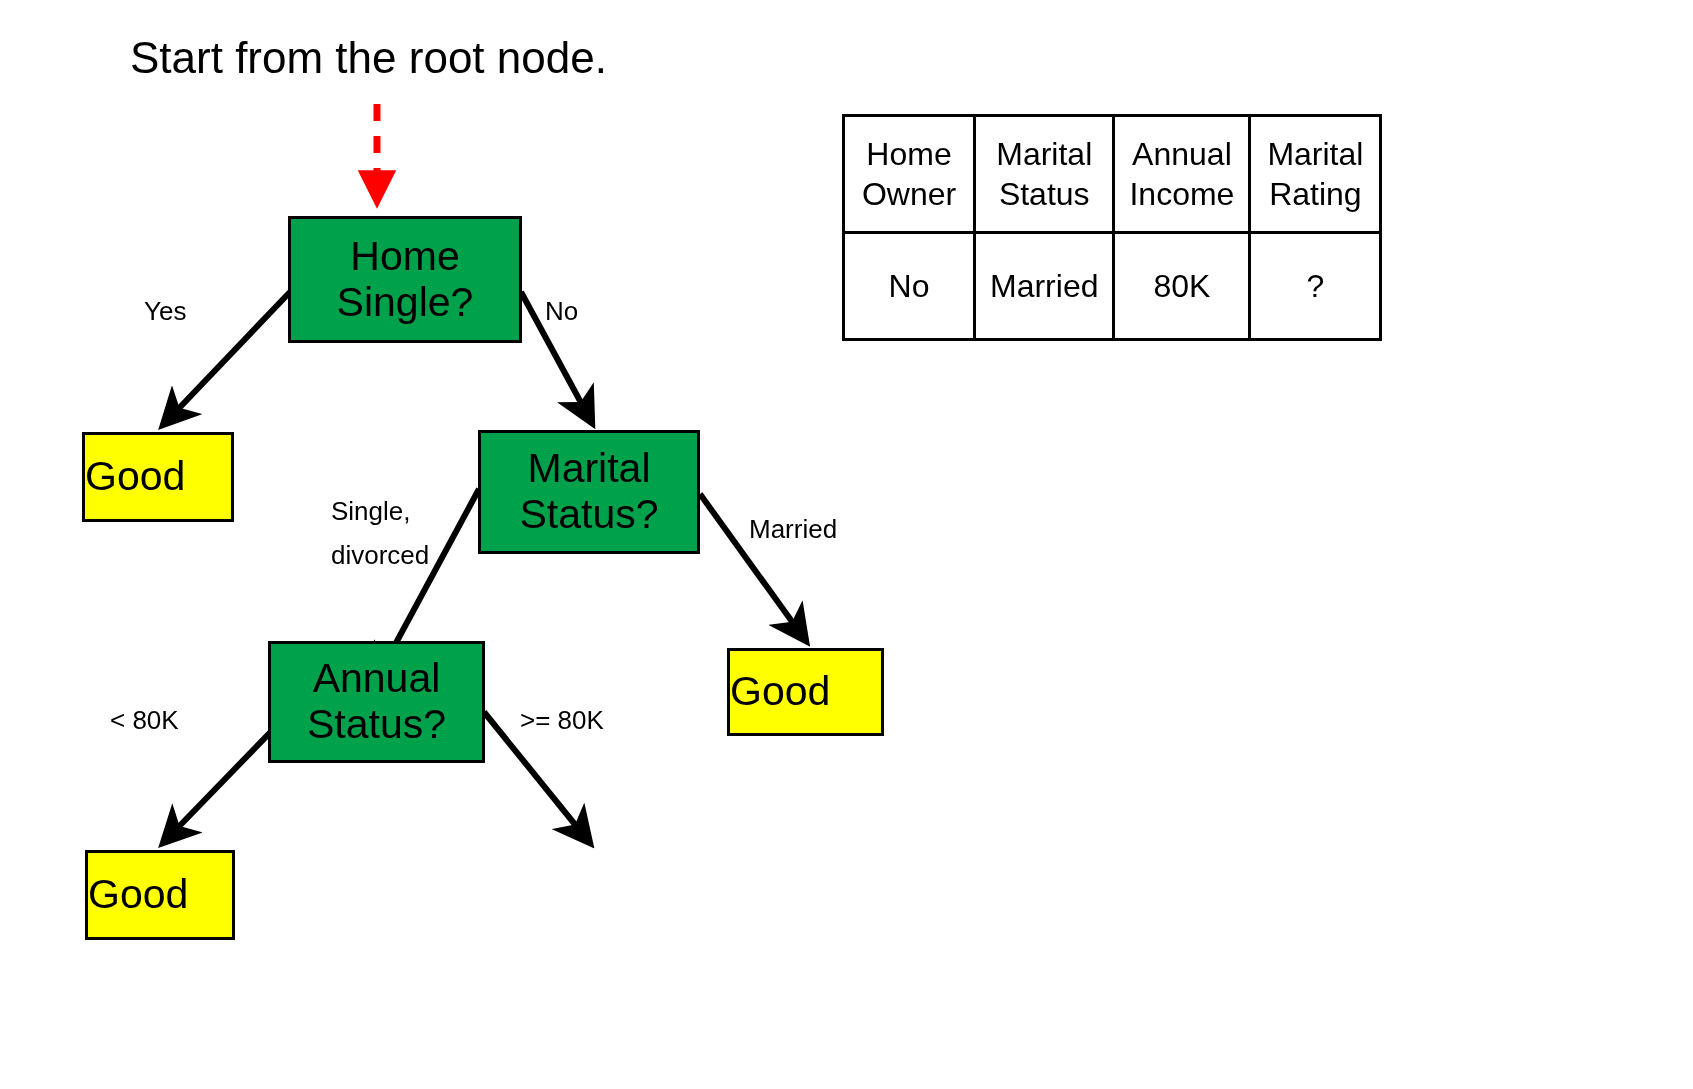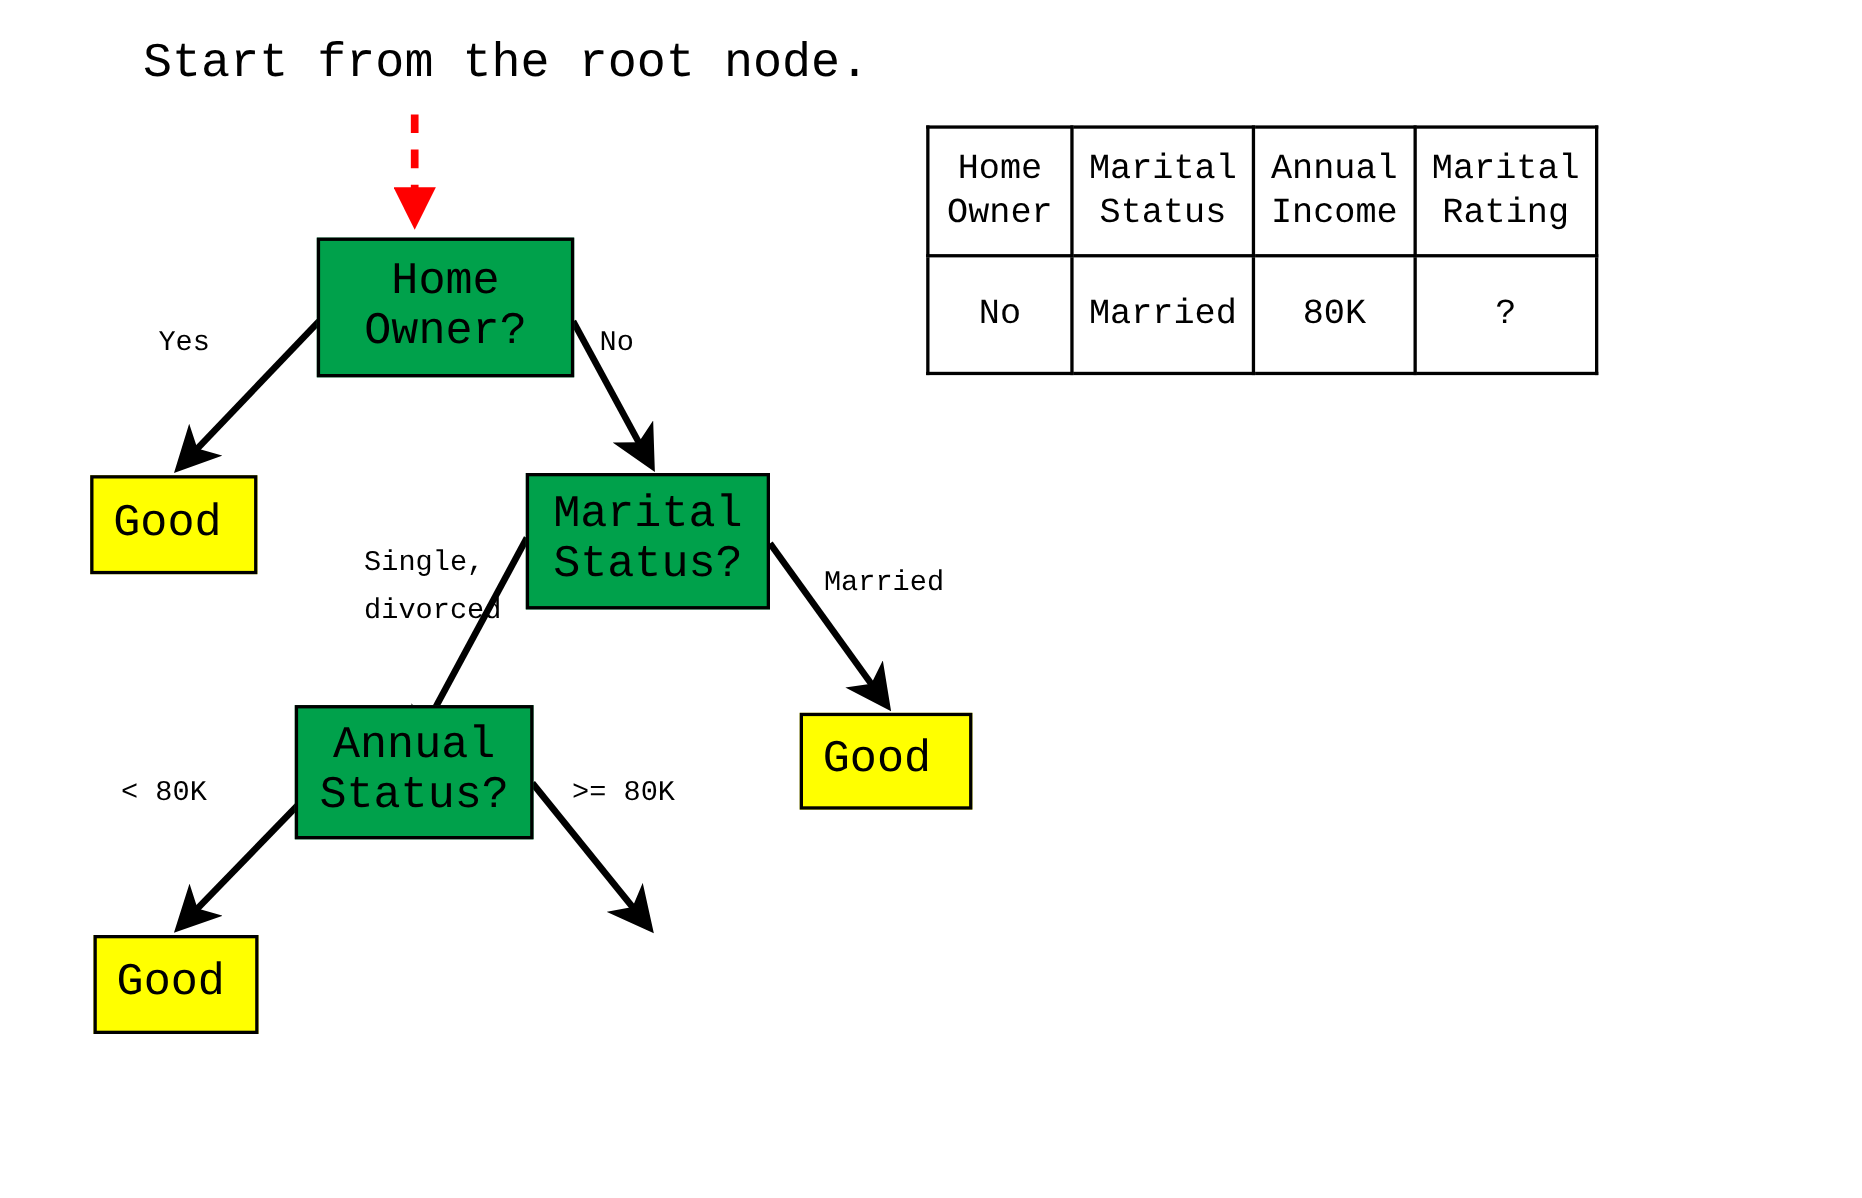--- a/index.html
+++ b/index.html
@@ -12,7 +12,7 @@
     width: 1693px;
     height: 1089px;
     background: #ffffff;
-    font-family: Liberation Mono, monospace;
+    font-family: Liberation Sans, sans-serif;
     overflow: hidden;
   }
   

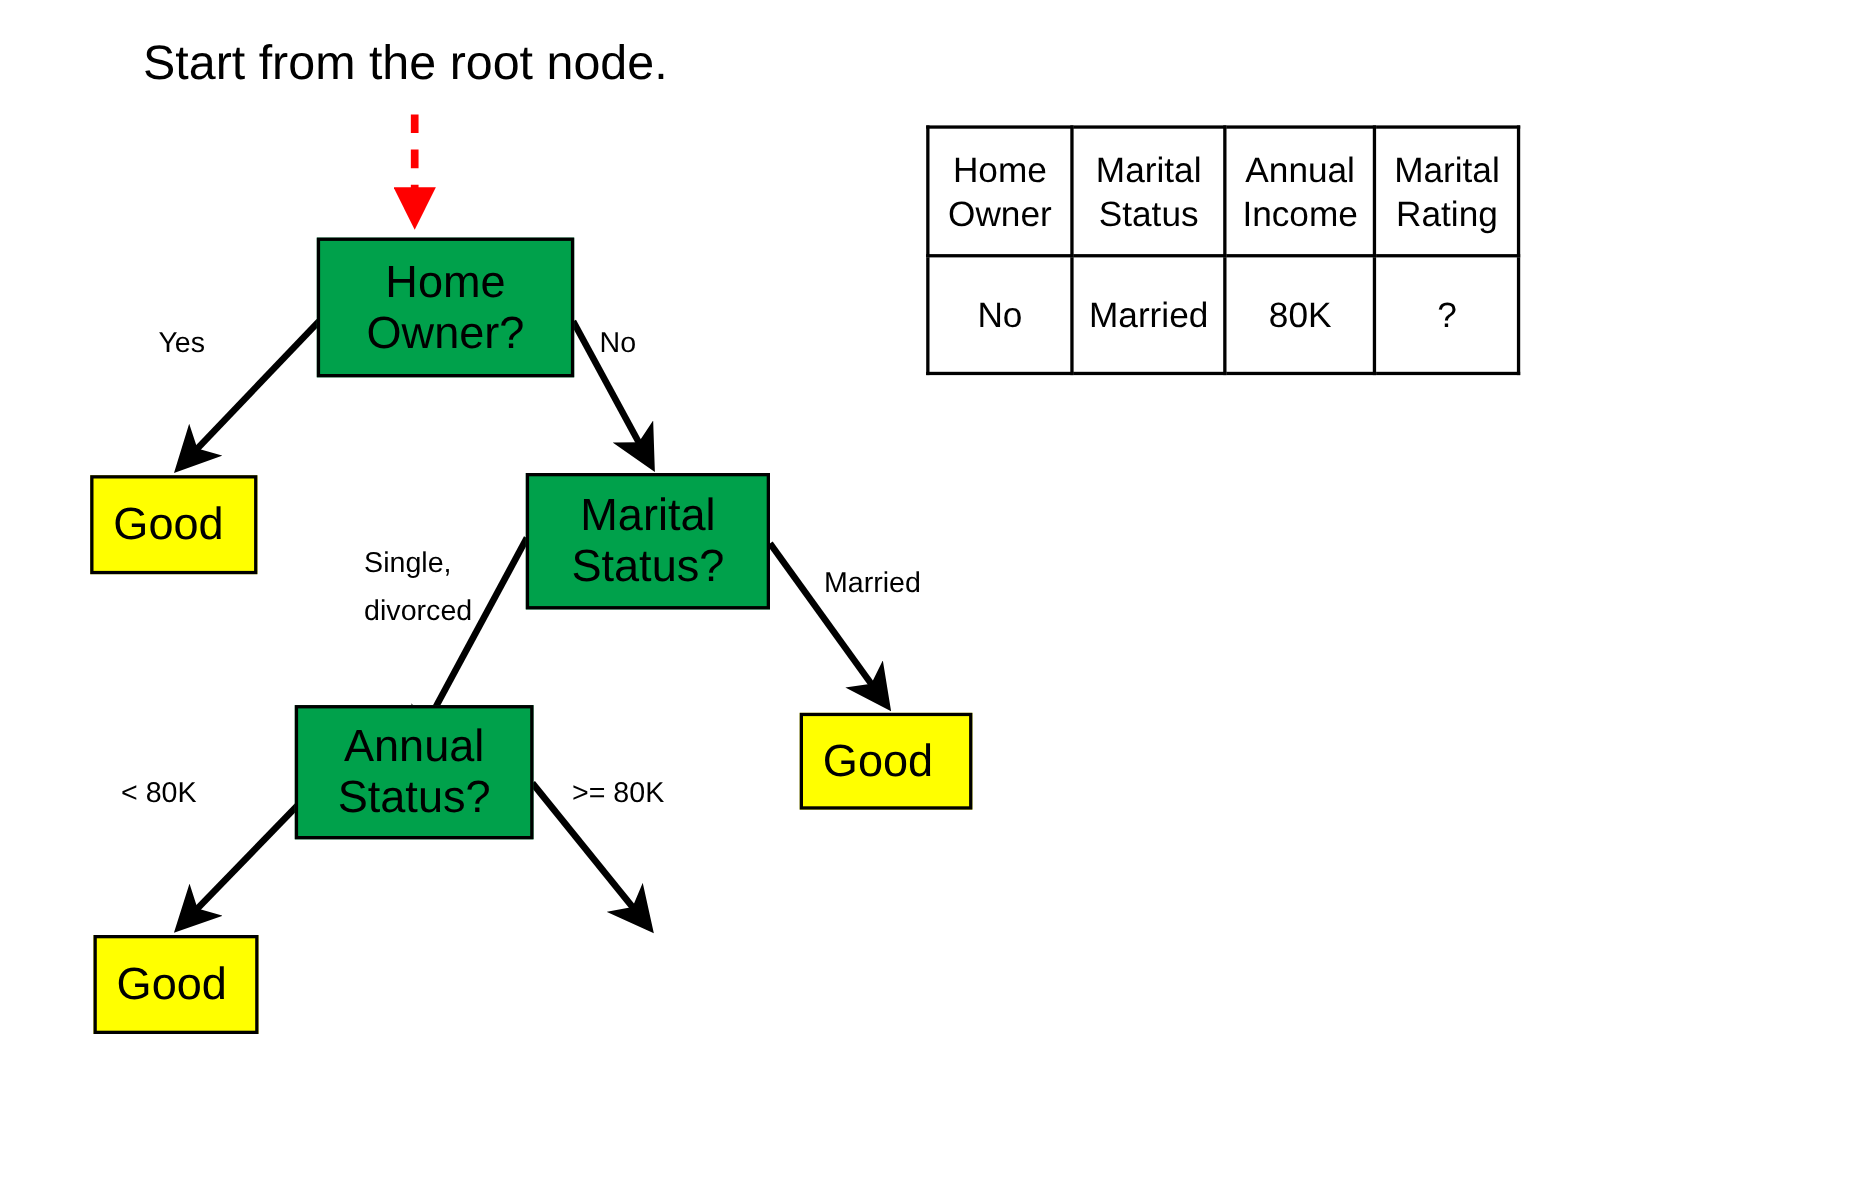--- a/index.html
+++ b/index.html
@@ -121,7 +121,7 @@
 
   <div class="node decision" style="left:288px; top:216px; width:234px; height:127px;">
     <span class="ln">Home</span>
-    <span class="ln">Owner?</span>
+    <span class="ln">Single?</span>
   </div>
 
   <div class="node leaf" style="left:82px; top:432px; width:152px; height:90px;">

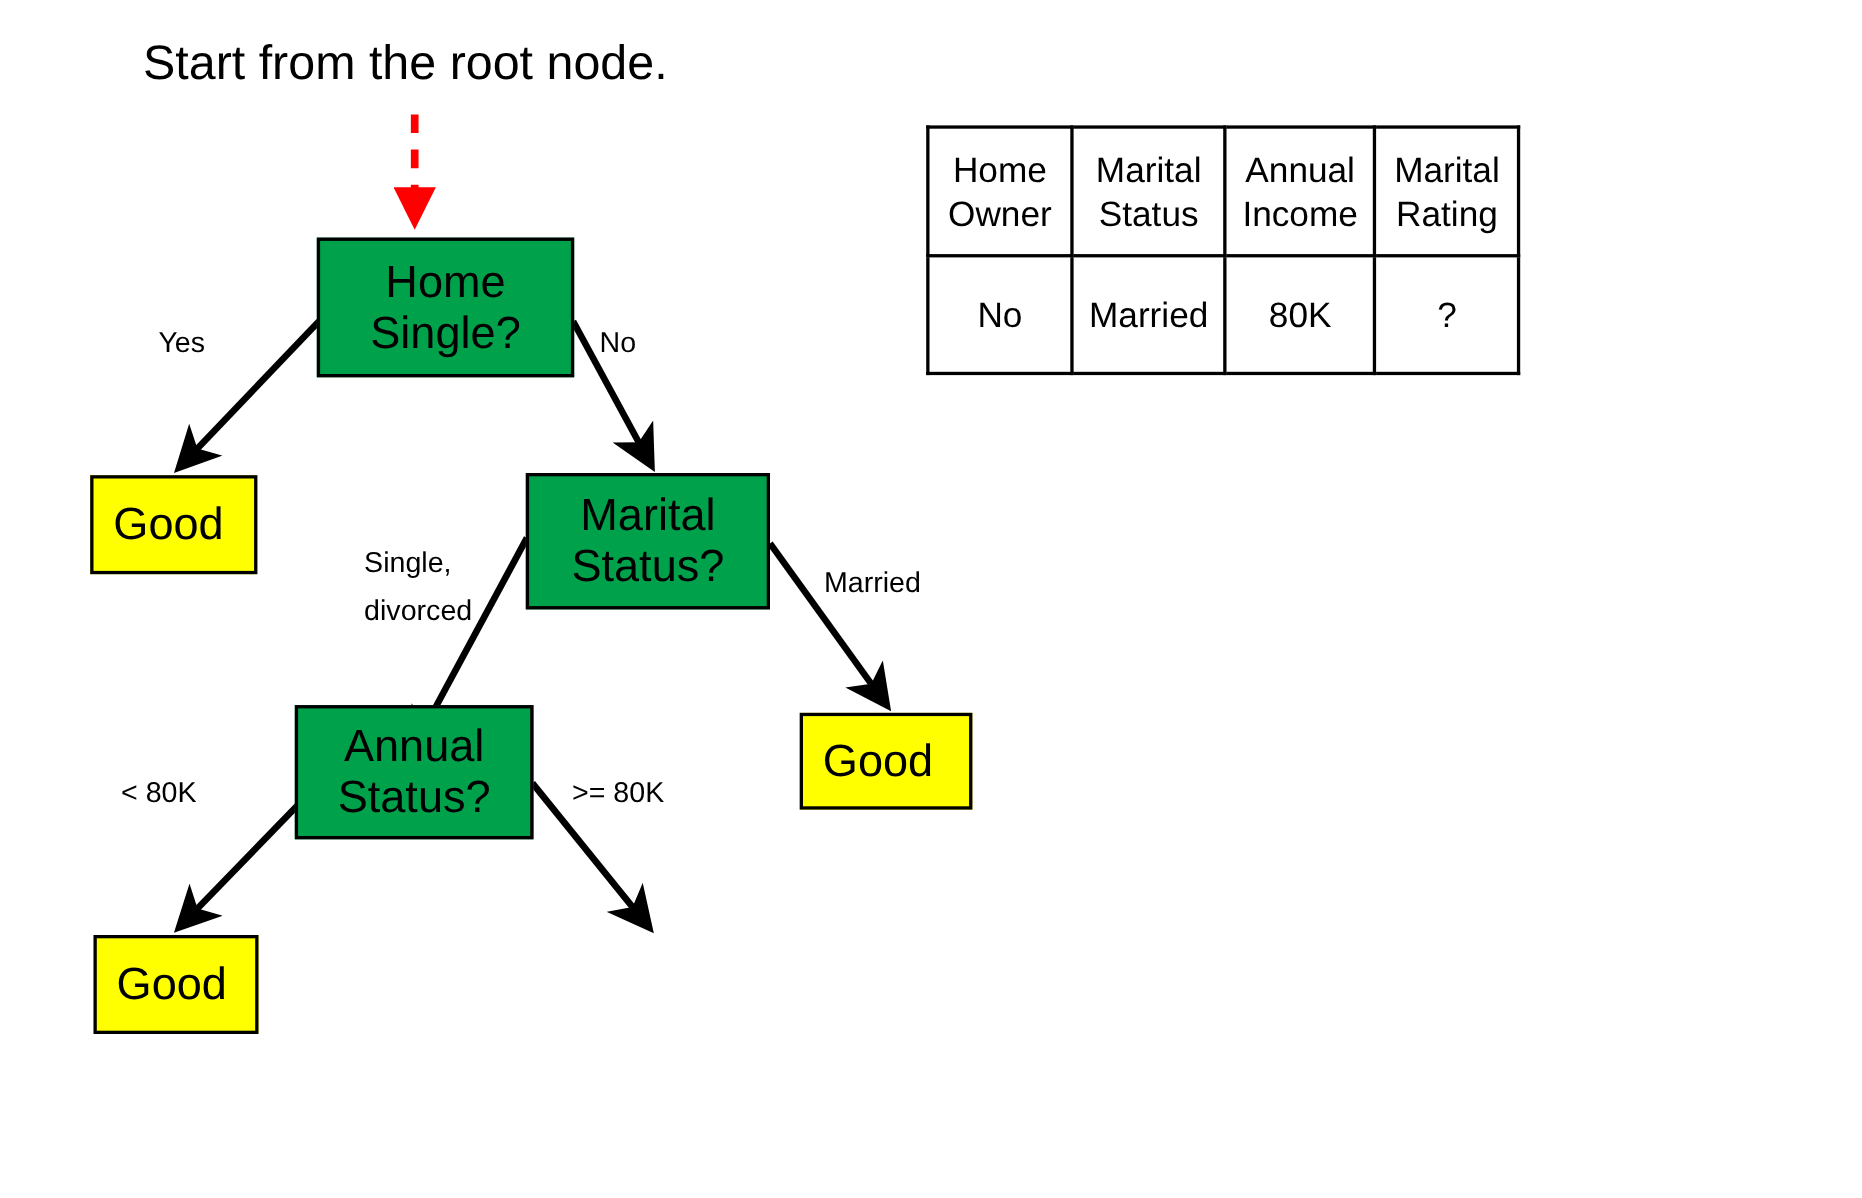--- a/index.html
+++ b/index.html
@@ -52,7 +52,6 @@
   .node.leaf {
     background: #ffff00;
     align-items: flex-start;
-    padding-left: 18px;
   }
   .node .ln { display: block; }
   

